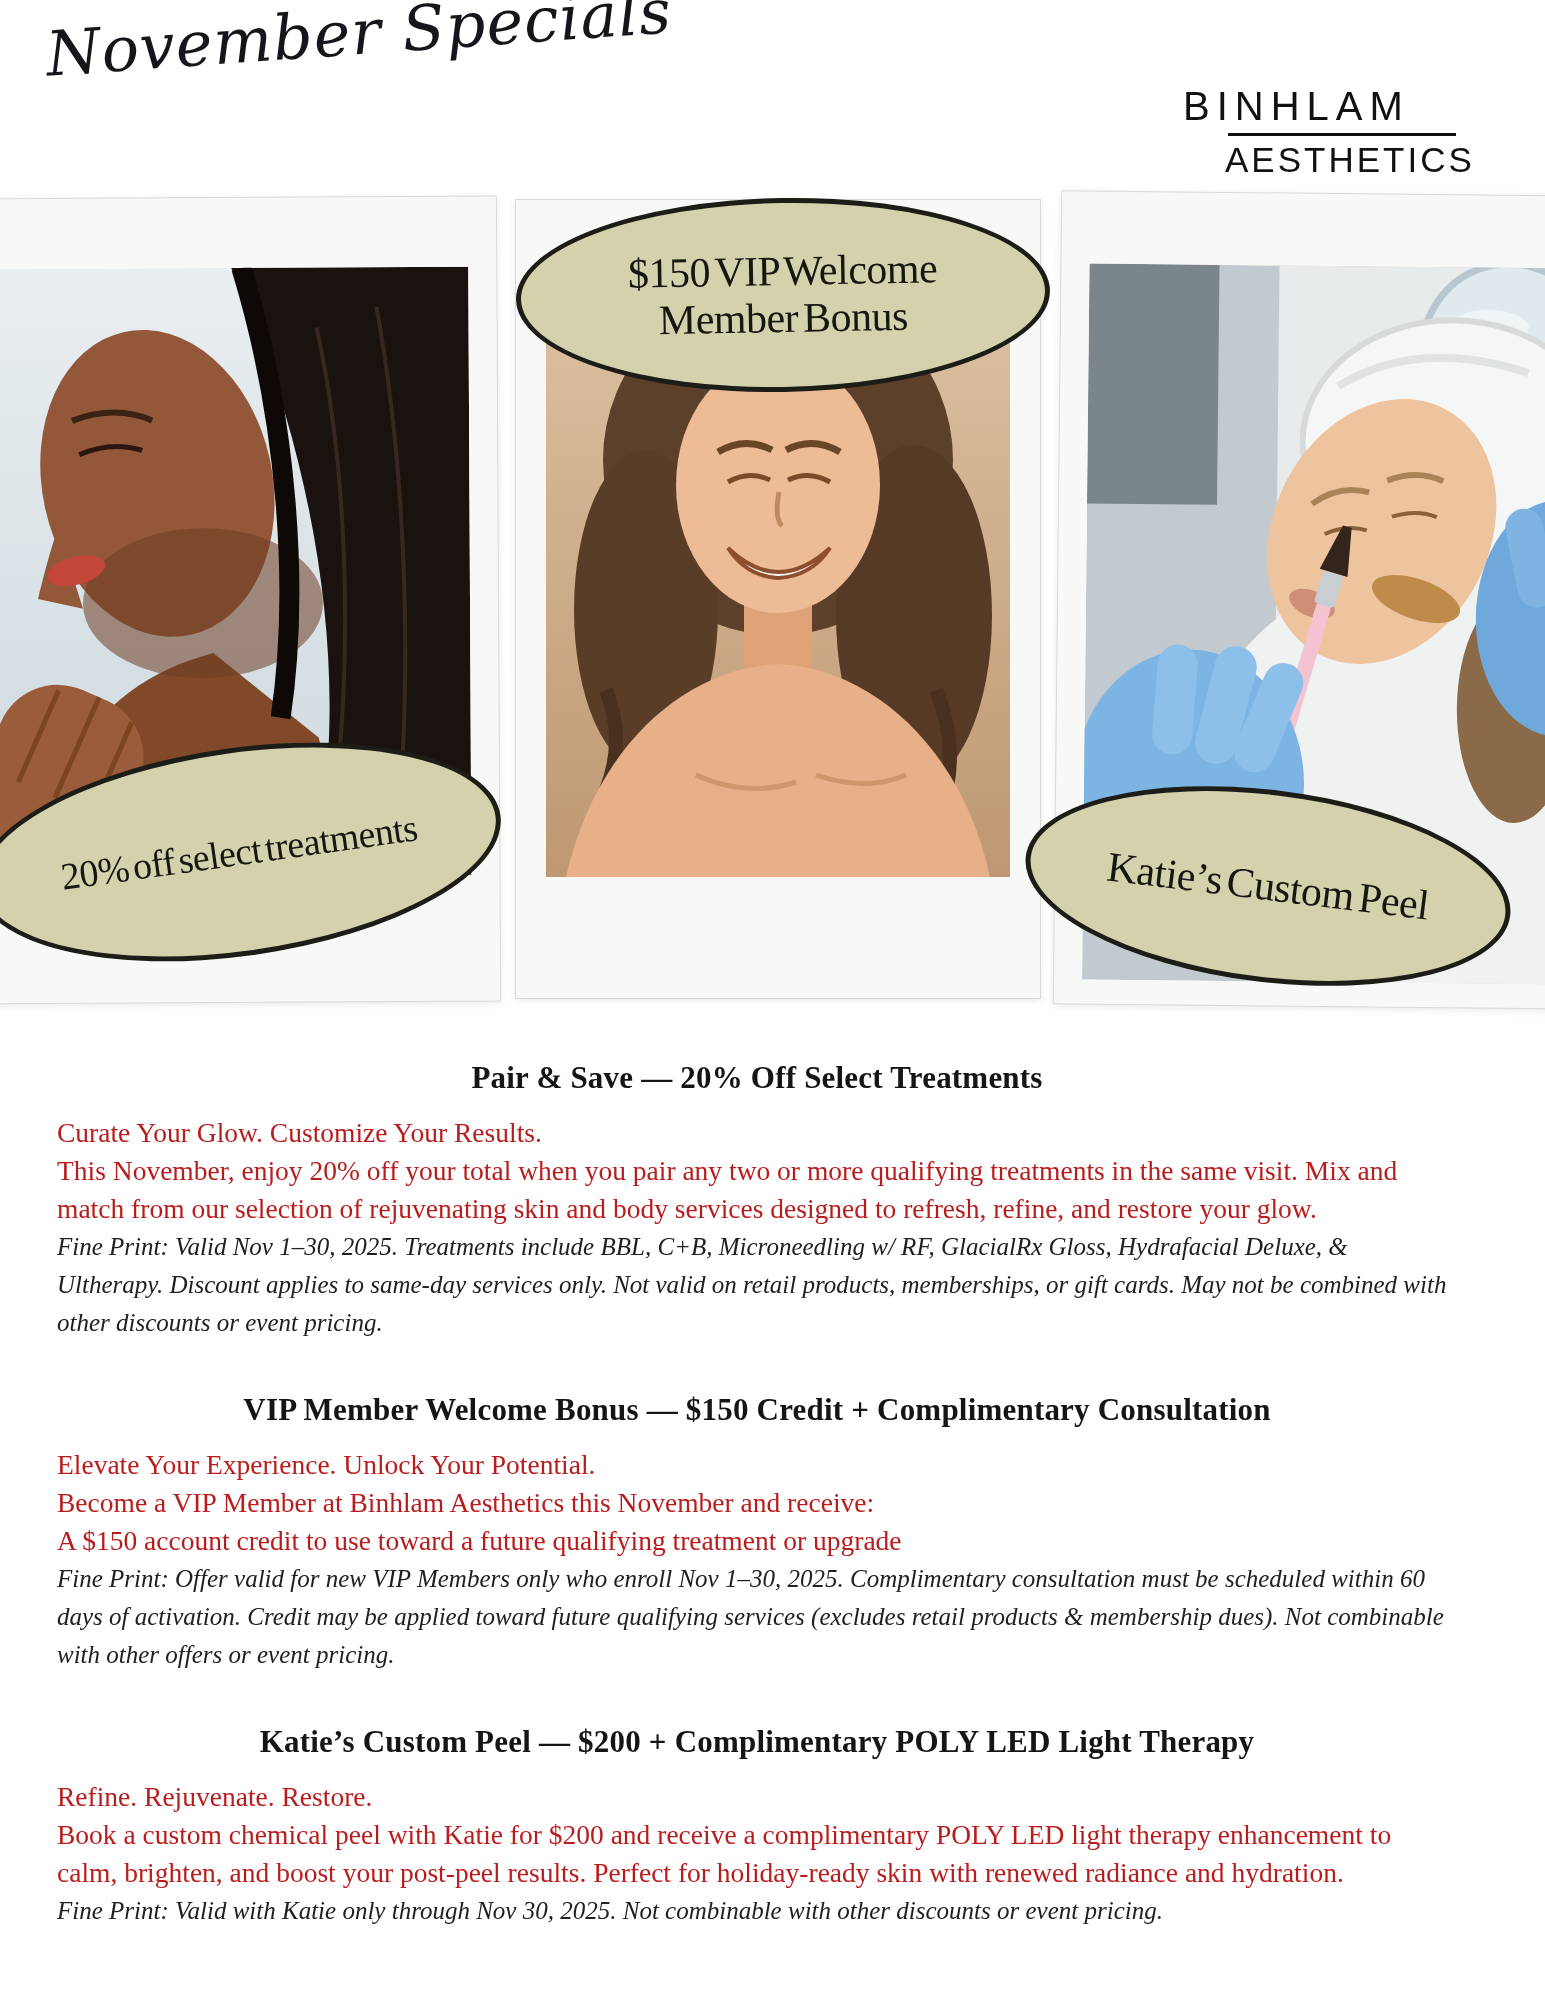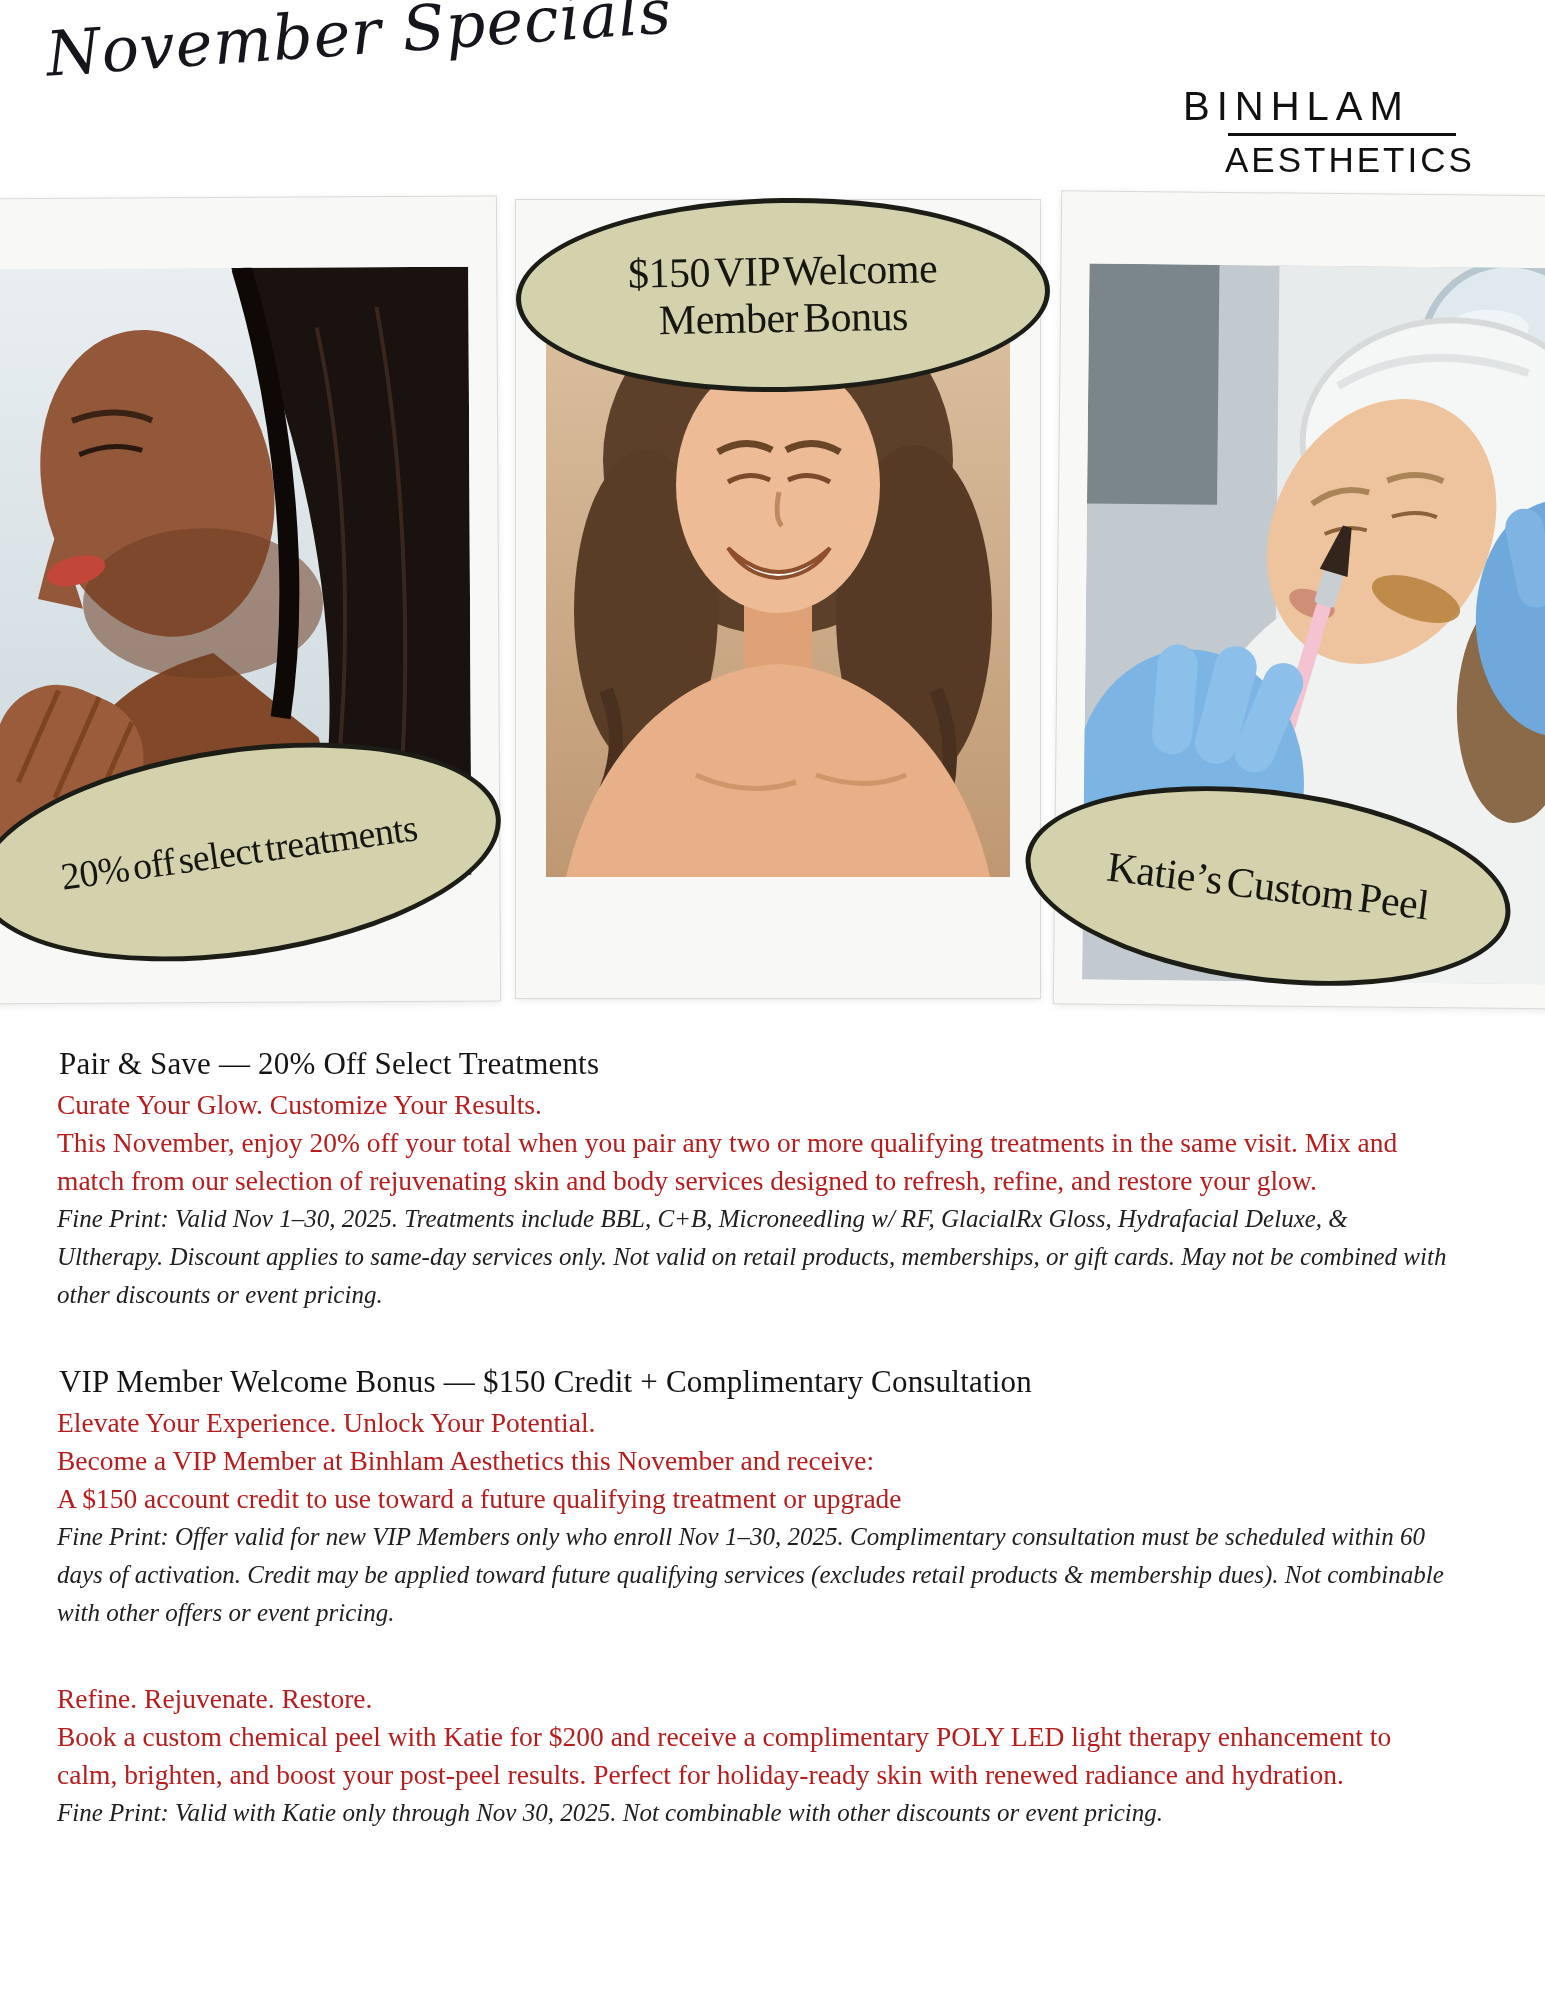--- a/index.html
+++ b/index.html
@@ -37,7 +37,7 @@
 
   
   .copy{position:absolute;left:57px;top:1042px;width:1400px;}
-  .offer h2{margin:2px;font-size:31px;font-weight:400;line-height:40px;letter-spacing:.2px;color:#151515;}
+  .offer h2{margin:16px;font-size:31px;font-weight:700;line-height:40px;letter-spacing:.2px;color:#151515;text-align:center;}
   .offer p{margin:0;font-size:27.5px;line-height:38px;color:#b91c1c;}
   .offer p.fine{font-style:italic;font-size:25px;line-height:38px;color:#202020;}
   .offer + .offer{margin-top:48px;}

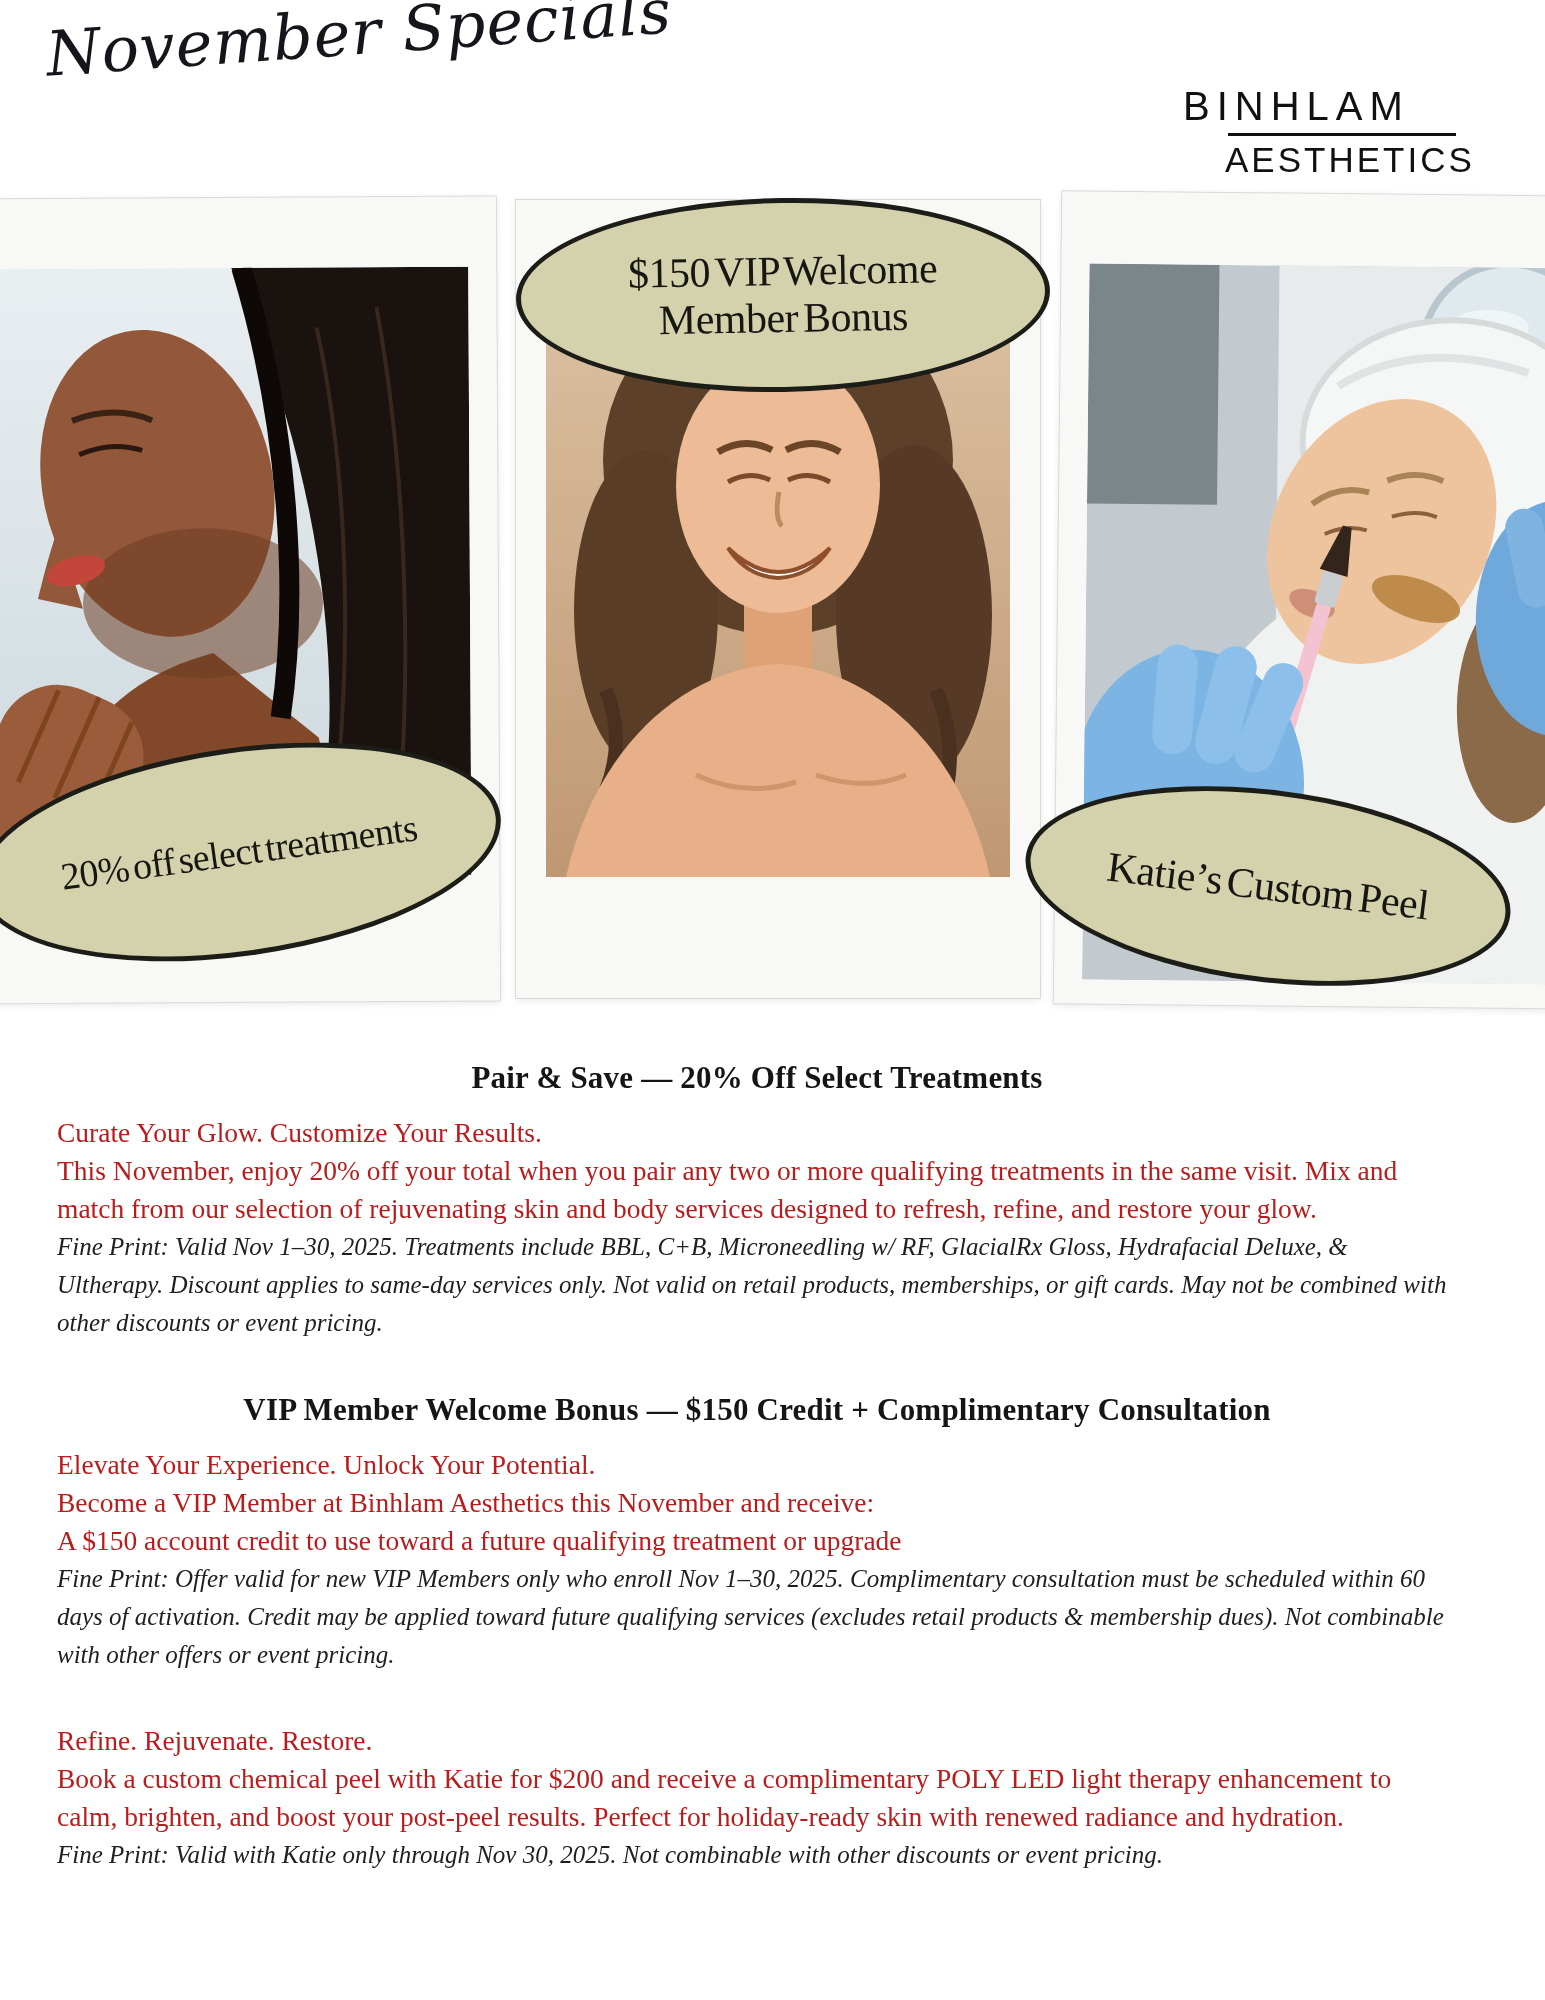--- a/index.html
+++ b/index.html
@@ -196,6 +196,7 @@
     </section>
 
     <section class="offer">
+      <h2>Katie’s Custom Peel — $200 + Complimentary POLY LED Light Therapy</h2>
       <p>Refine. Rejuvenate. Restore.</p>
       <p>Book a custom chemical peel with Katie for $200 and receive a complimentary POLY LED light therapy enhancement to calm, brighten, and boost your post-peel results. Perfect for holiday-ready skin with renewed radiance and hydration.</p>
       <p class="fine">Fine Print:  Valid with Katie only through Nov 30, 2025. Not combinable with other discounts or event pricing.</p>

